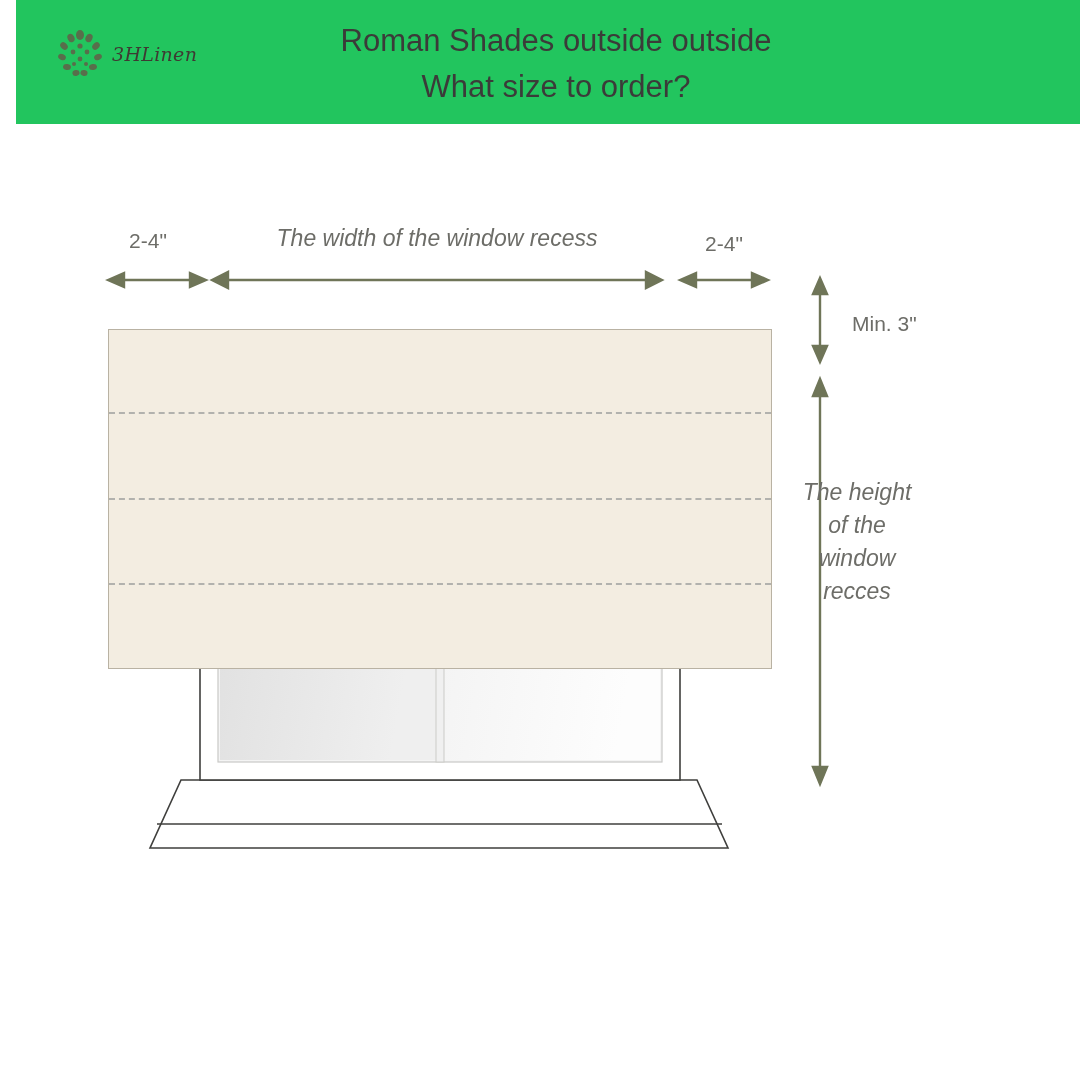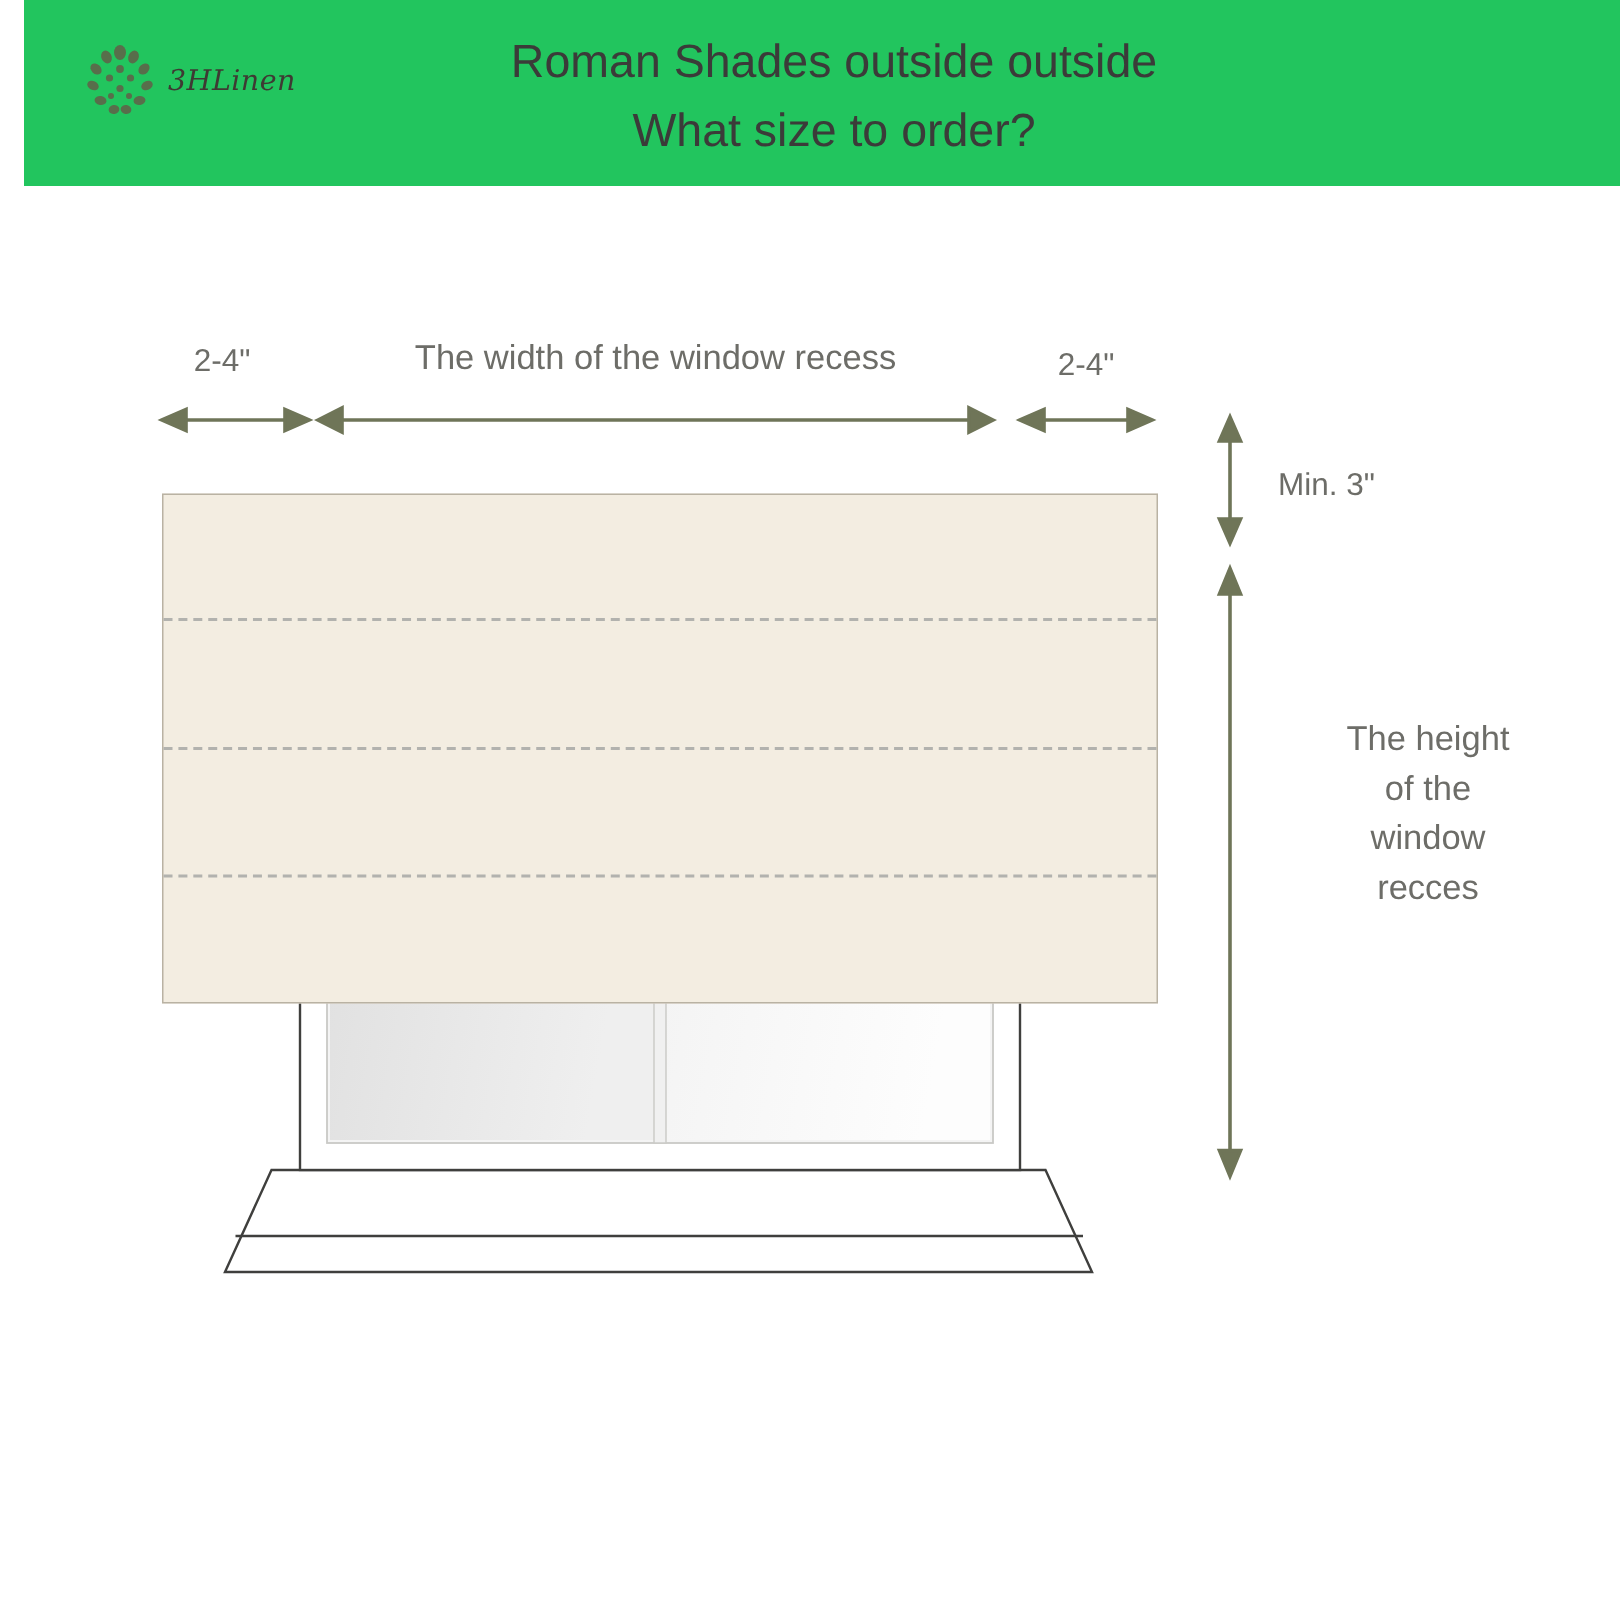--- a/index.html
+++ b/index.html
@@ -97,7 +97,7 @@
     line-height: 33px;
     white-space: pre;
   }
-  .dim-label.big { font-size: 23px; }
+  .dim-label.big { font-size: 23px; font-style: italic; }
   .dim-label.center { text-align: center; }
 </style>
 </head>

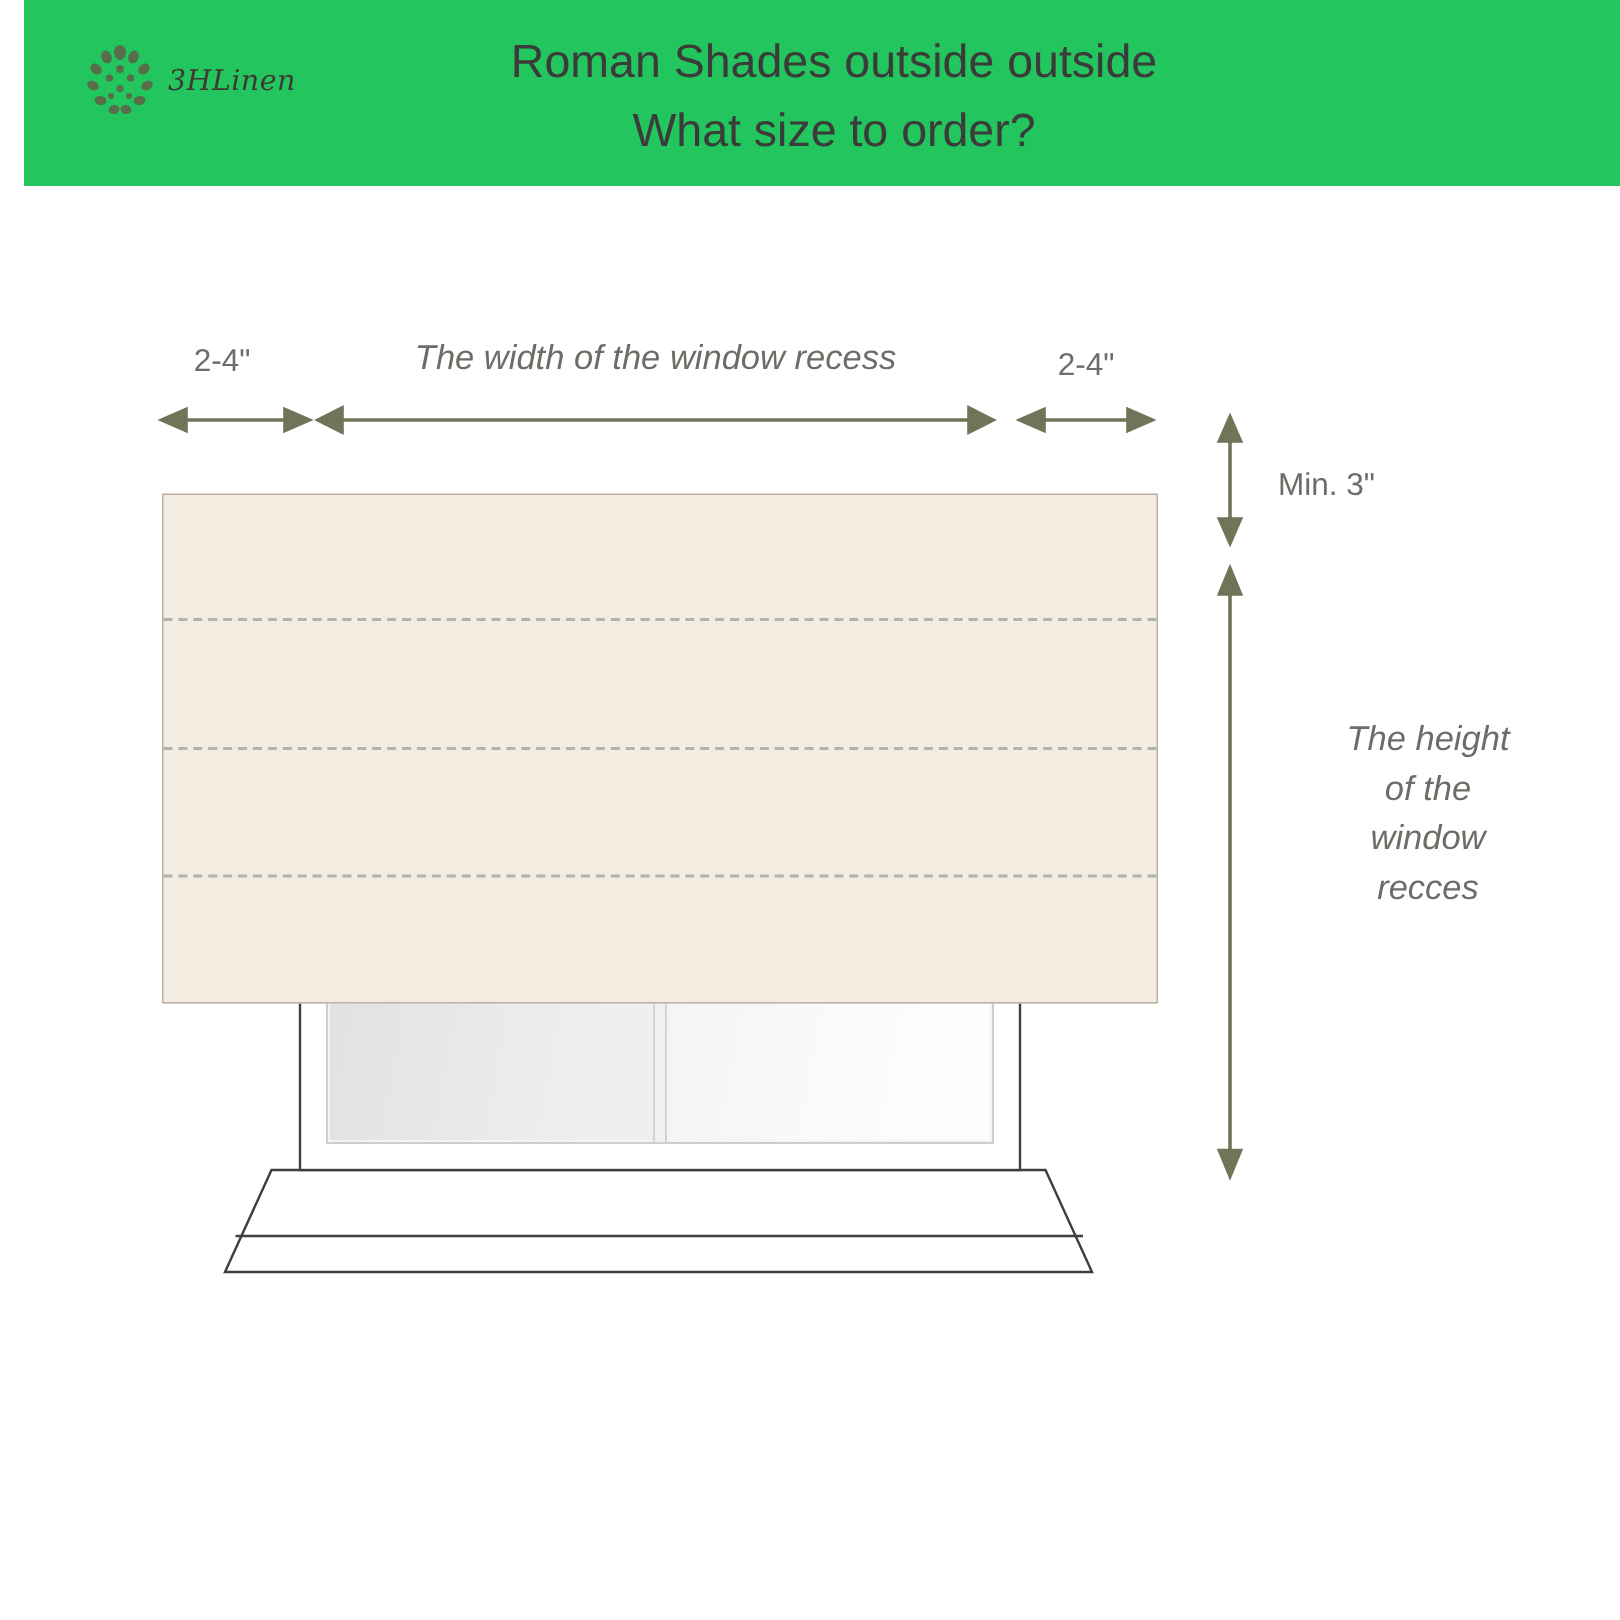--- a/index.html
+++ b/index.html
@@ -202,7 +202,7 @@
 
     <div class="dim-label" style="left:852px; top:183px;">Min. 3"</div>
 
-    <div class="dim-label big center" style="left:854px; top:352px; width:196px;">The height
+    <div class="dim-label big center" style="left:759px; top:352px; width:196px;">The height
 of the
 window
 recces</div>

